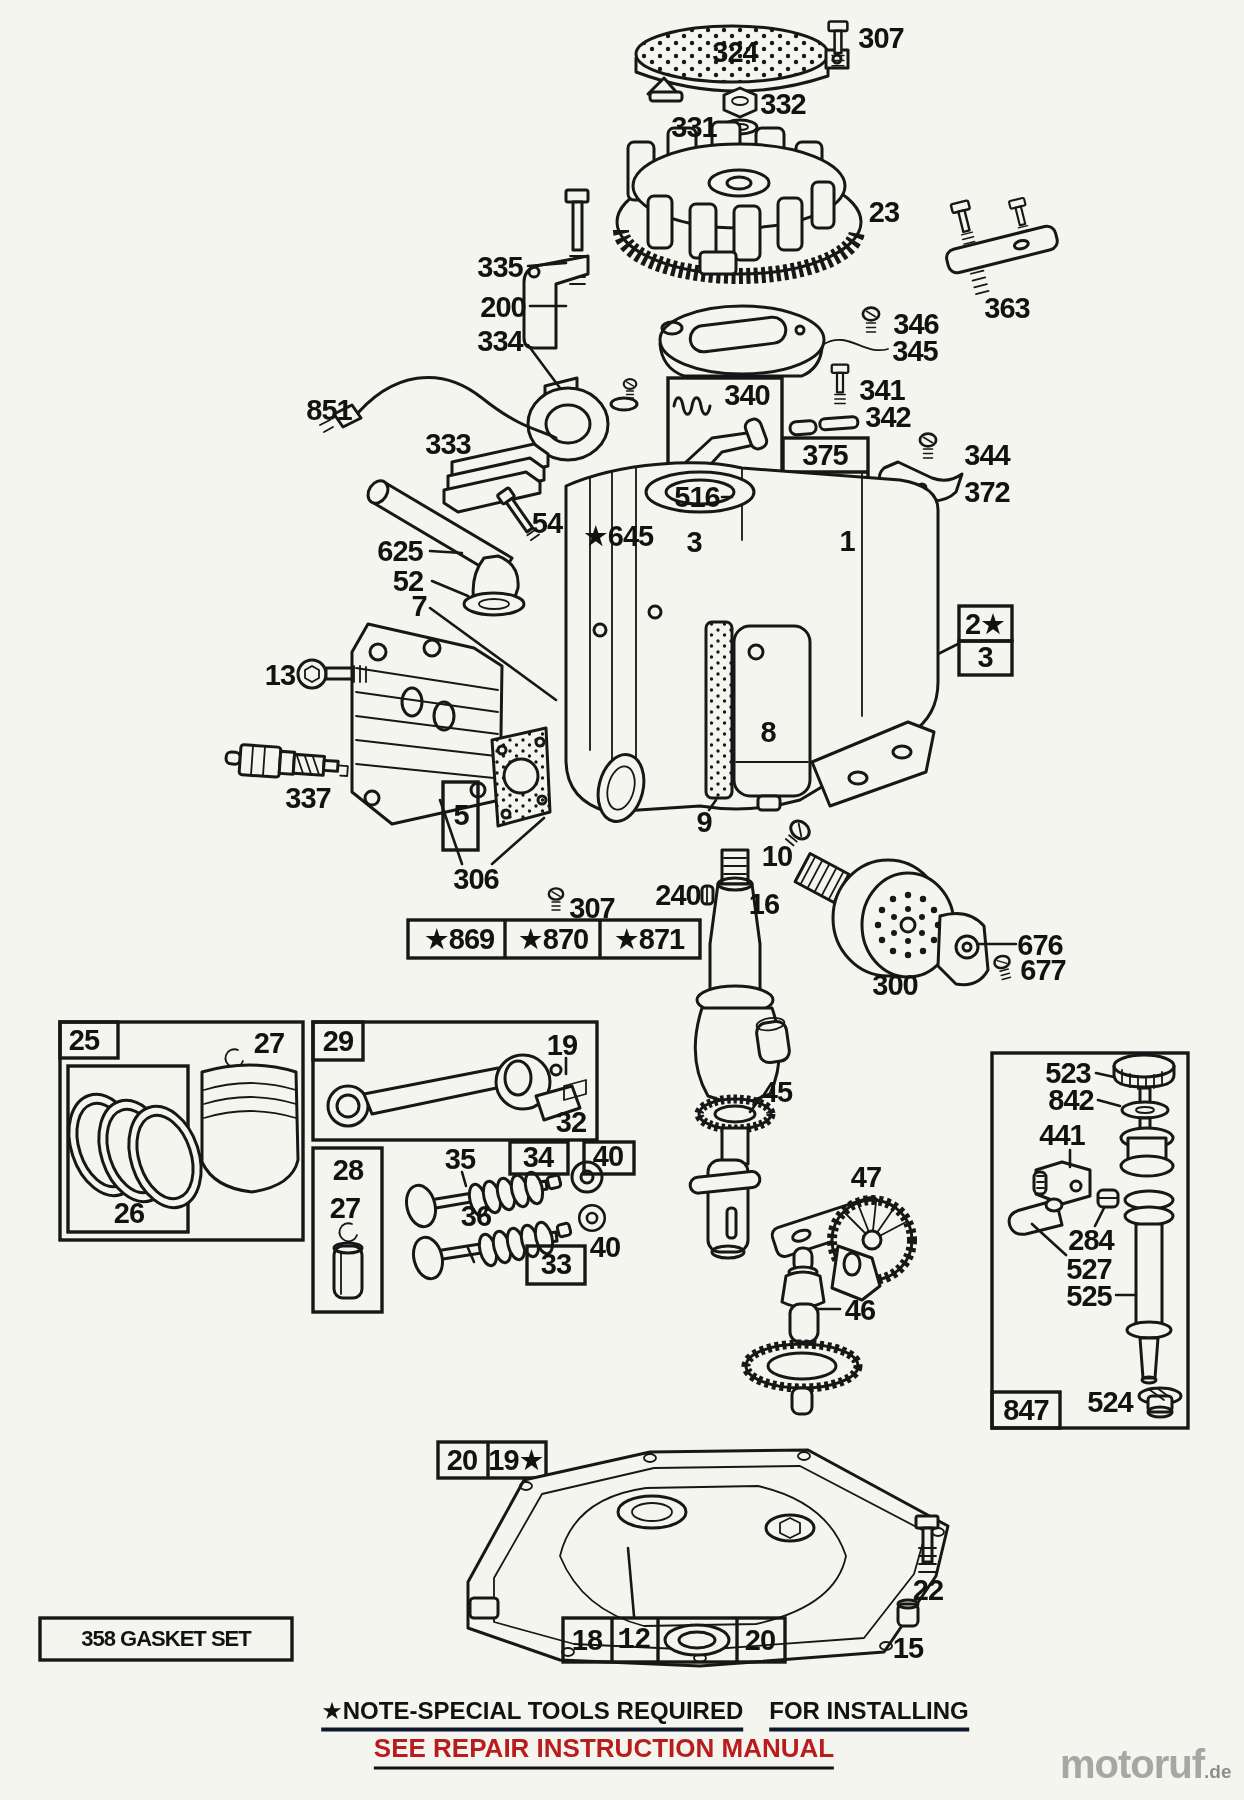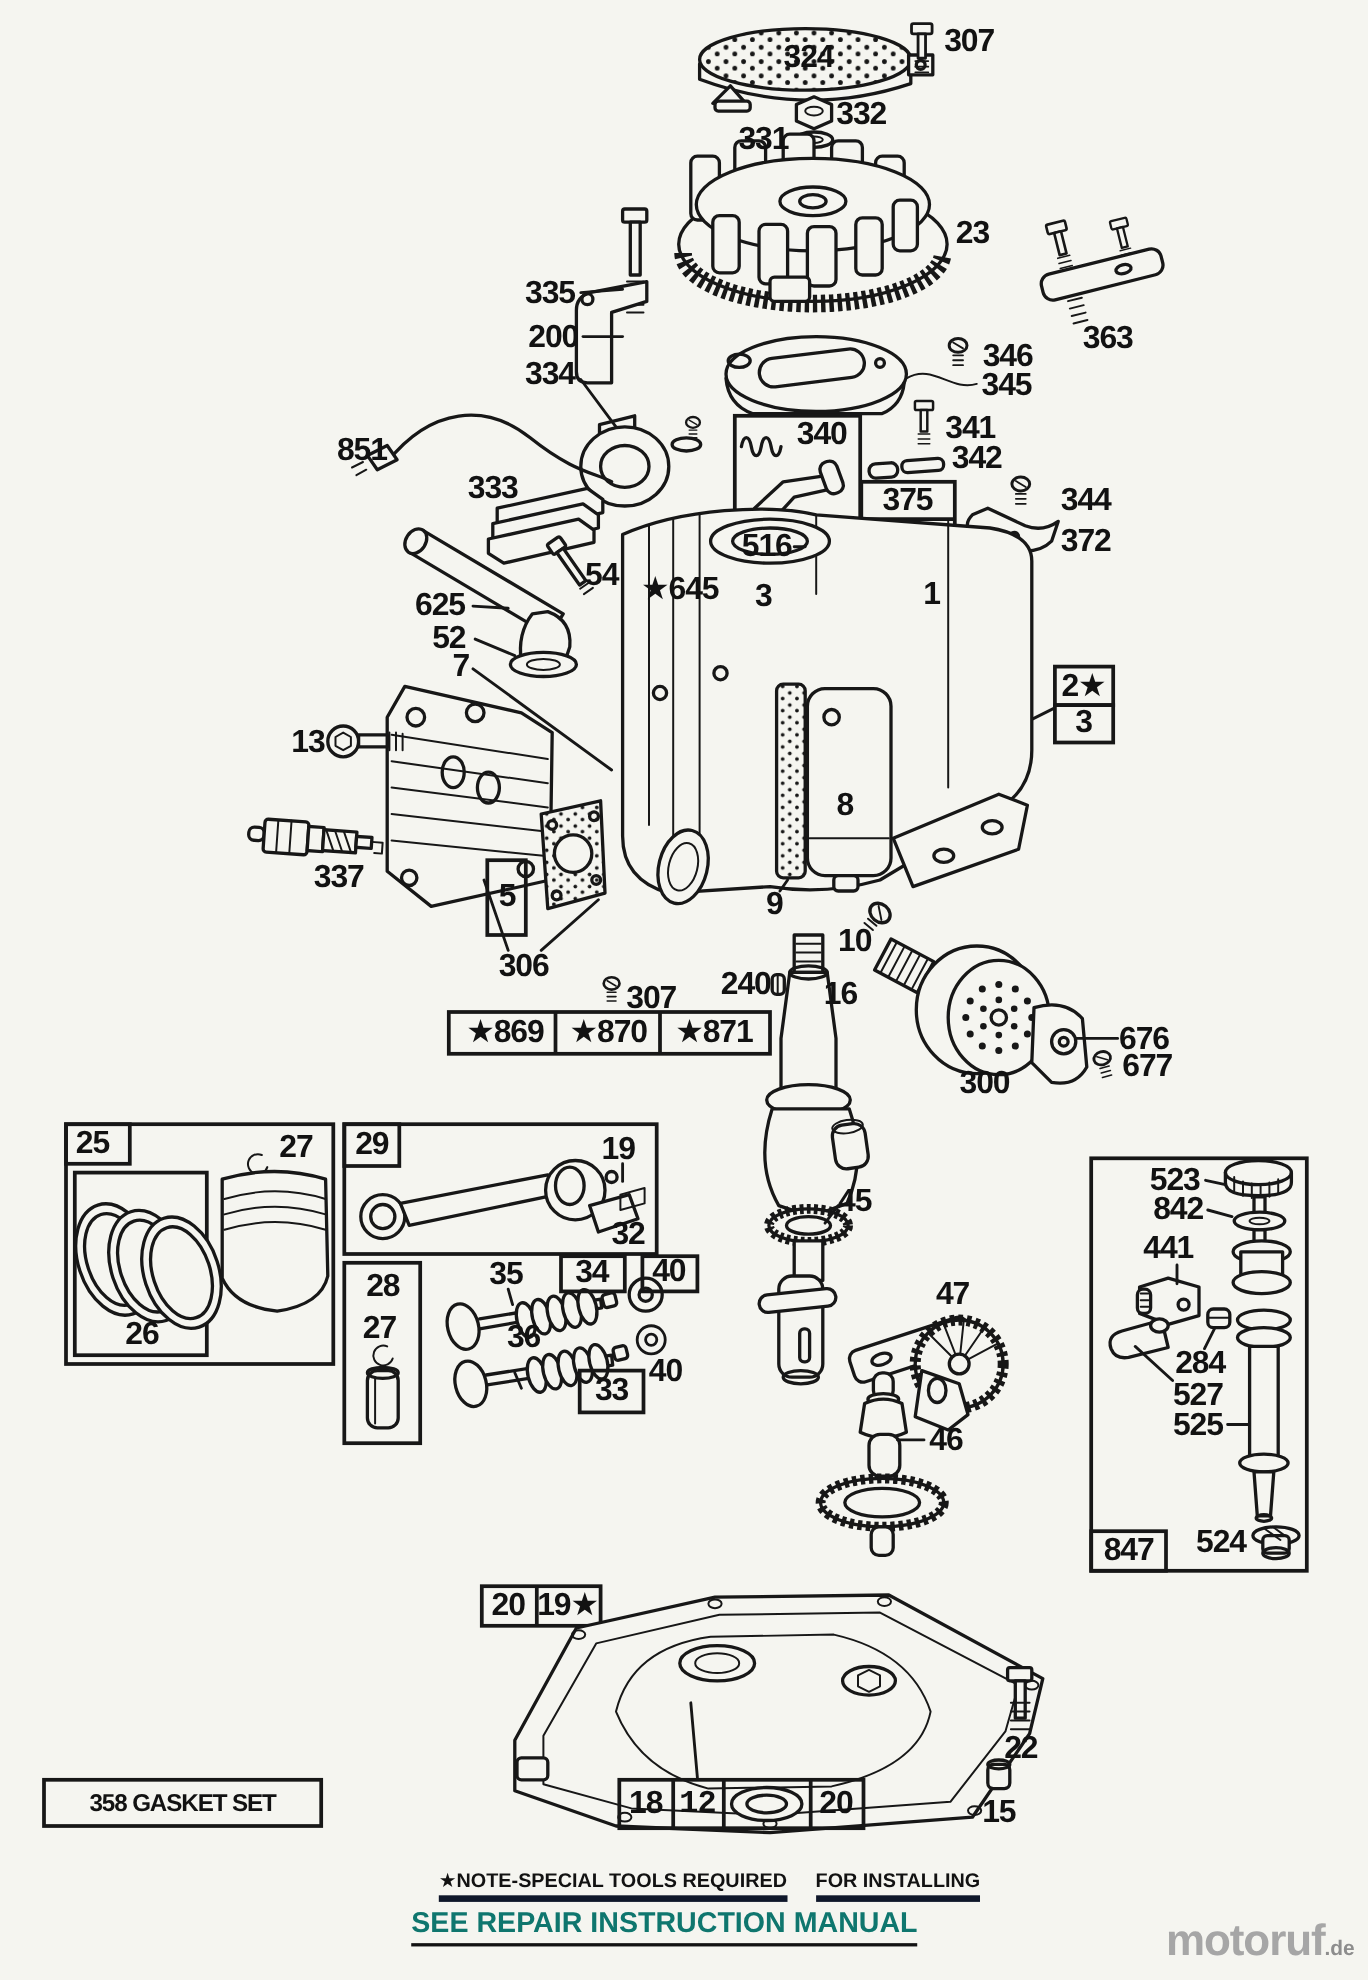--- a/index.html
+++ b/index.html
@@ -17,7 +17,7 @@
               color:#121212;letter-spacing:-1px;white-space:nowrap;line-height:1;}
   .note-wrap{position:absolute;left:645px;top:1714px;transform:translate(-50%,-50%);
              display:flex;gap:26px;white-space:nowrap;}
-  .note-seg{font-weight:bold;font-size:18px;color:#121212;border-bottom:6px solid #0f172a;
+  .note-seg{font-weight:bold;font-size:24px;color:#121212;border-bottom:4px solid #0f172a;
             padding-bottom:3px;letter-spacing:0;}
   .note2{position:absolute;left:604px;top:1751px;transform:translate(-50%,-50%);
          font-weight:bold;font-size:26px;color:#0f766e;border-bottom:3px solid #121212;

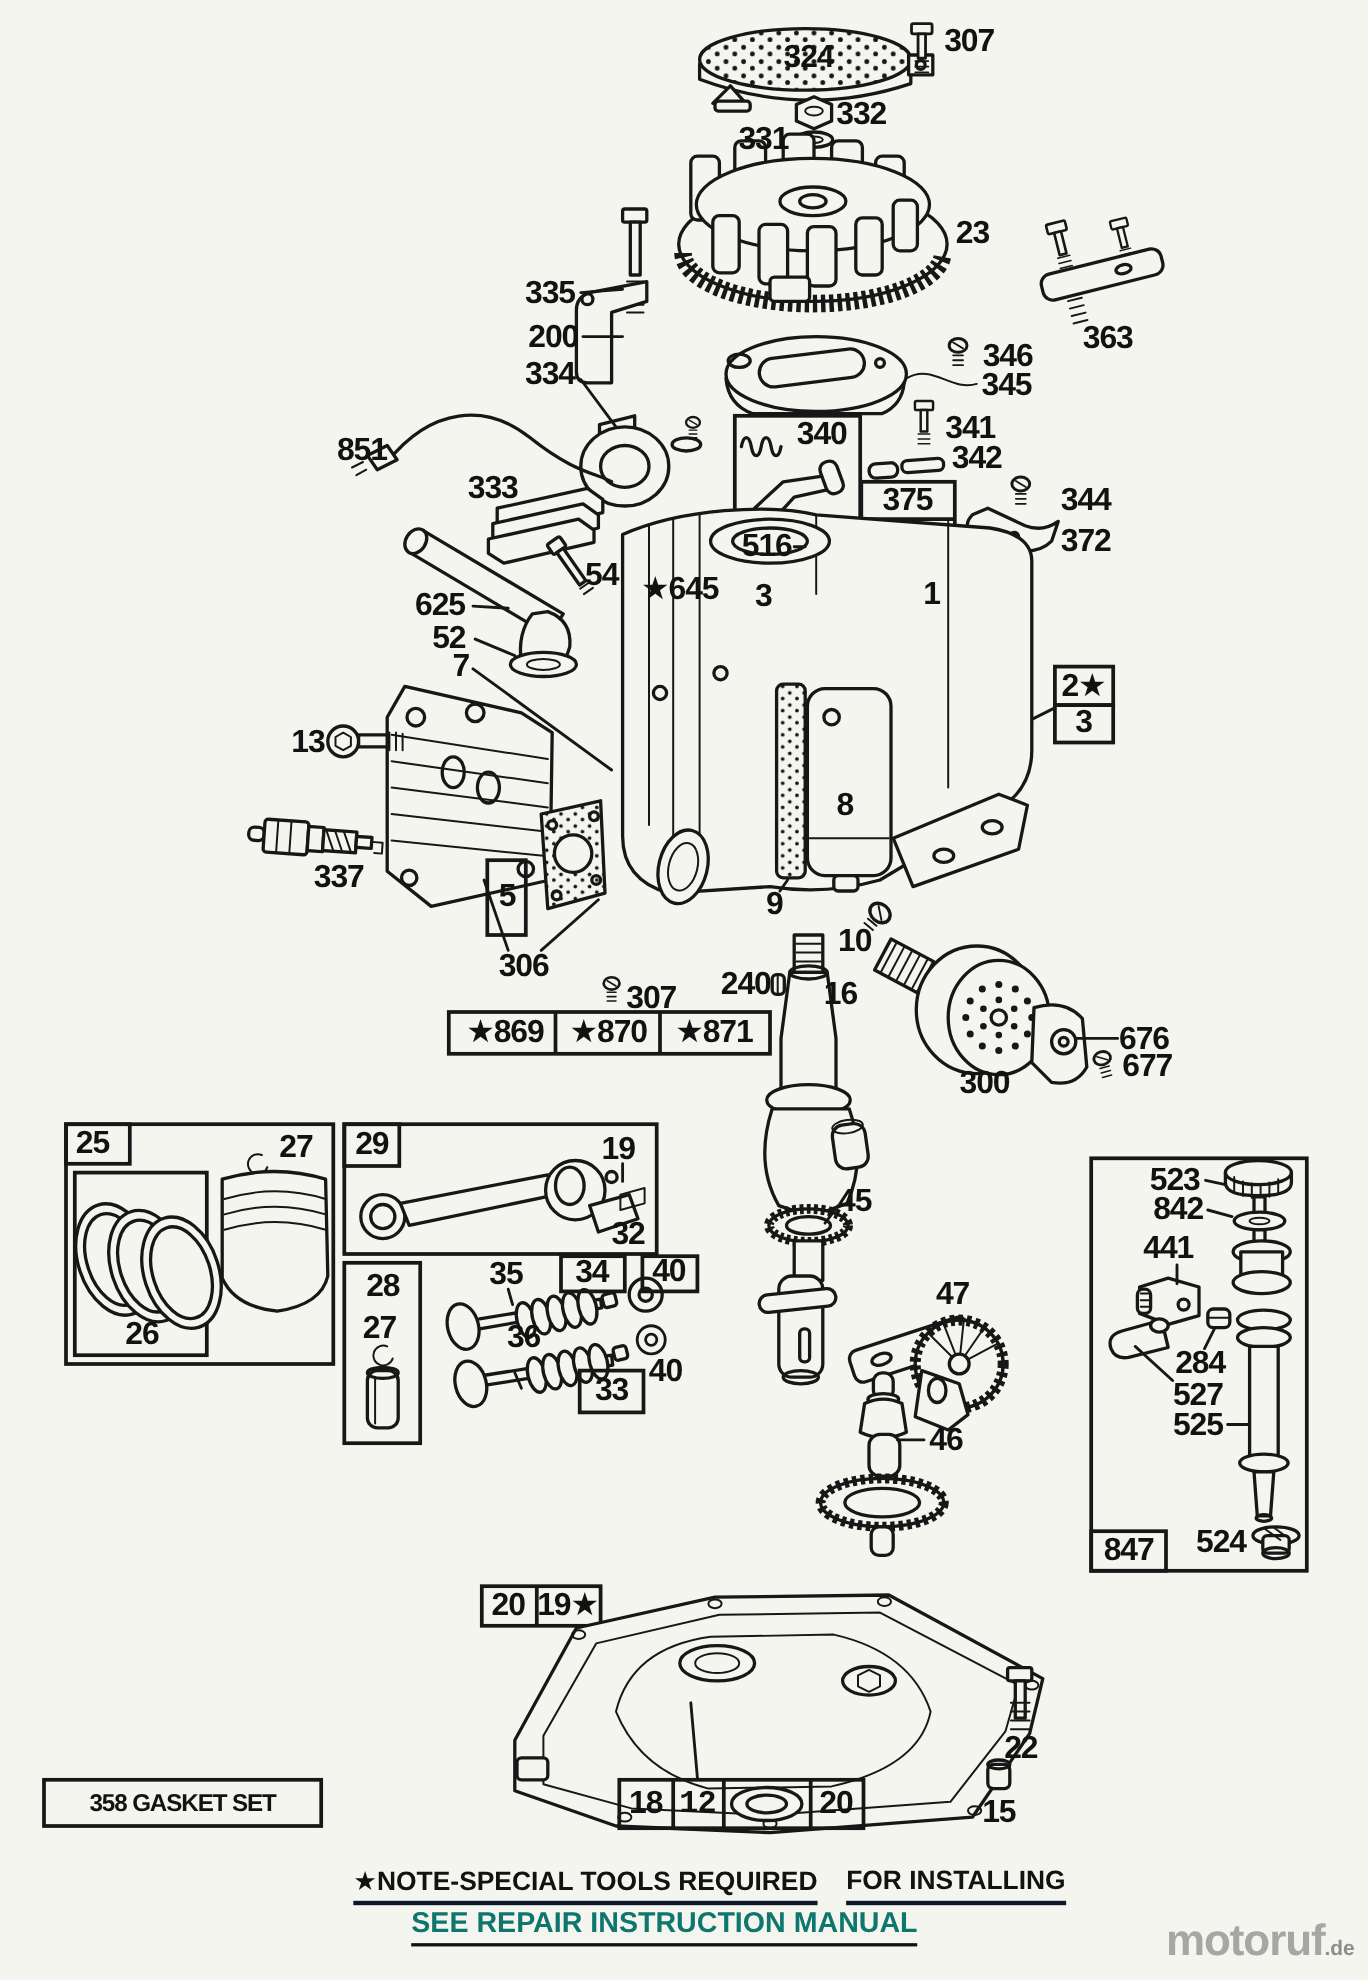--- a/index.html
+++ b/index.html
@@ -20,7 +20,7 @@
   .note-seg{font-weight:bold;font-size:24px;color:#121212;border-bottom:4px solid #0f172a;
             padding-bottom:3px;letter-spacing:0;}
   .note2{position:absolute;left:604px;top:1751px;transform:translate(-50%,-50%);
-         font-weight:bold;font-size:26px;color:#0f766e;border-bottom:3px solid #121212;
+         font-weight:bold;font-size:26px;color:#b91c1c;border-bottom:3px solid #121212;
          padding-bottom:3px;white-space:nowrap;}
   .logo{position:absolute;left:1060px;top:1742px;color:#a6a6a6;font-weight:bold;
         font-size:40px;letter-spacing:-1px;white-space:nowrap;}

